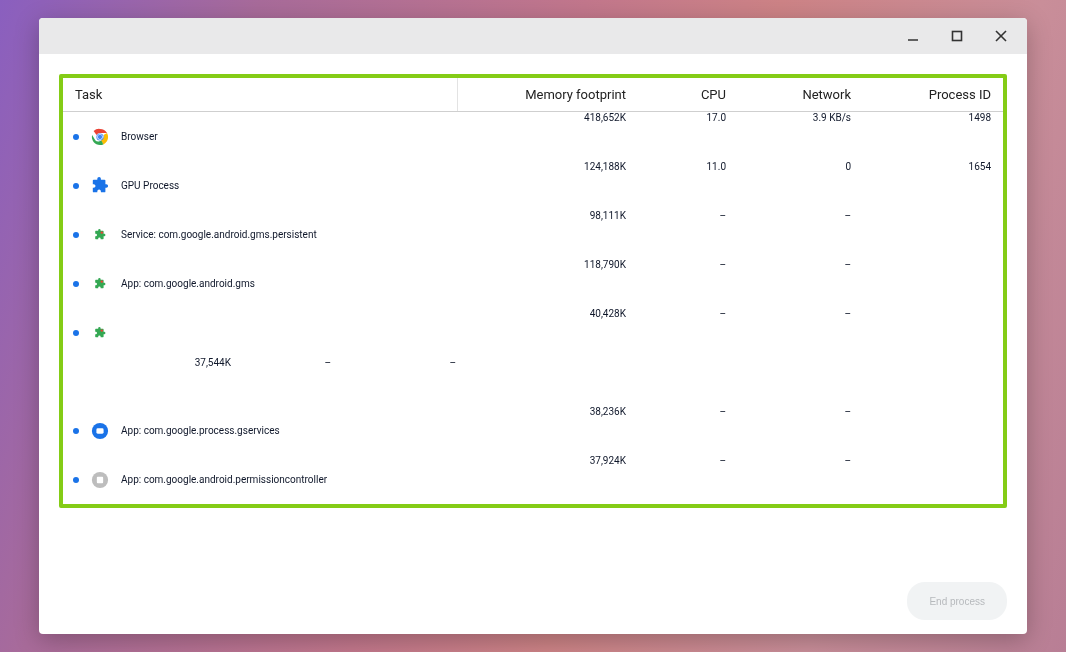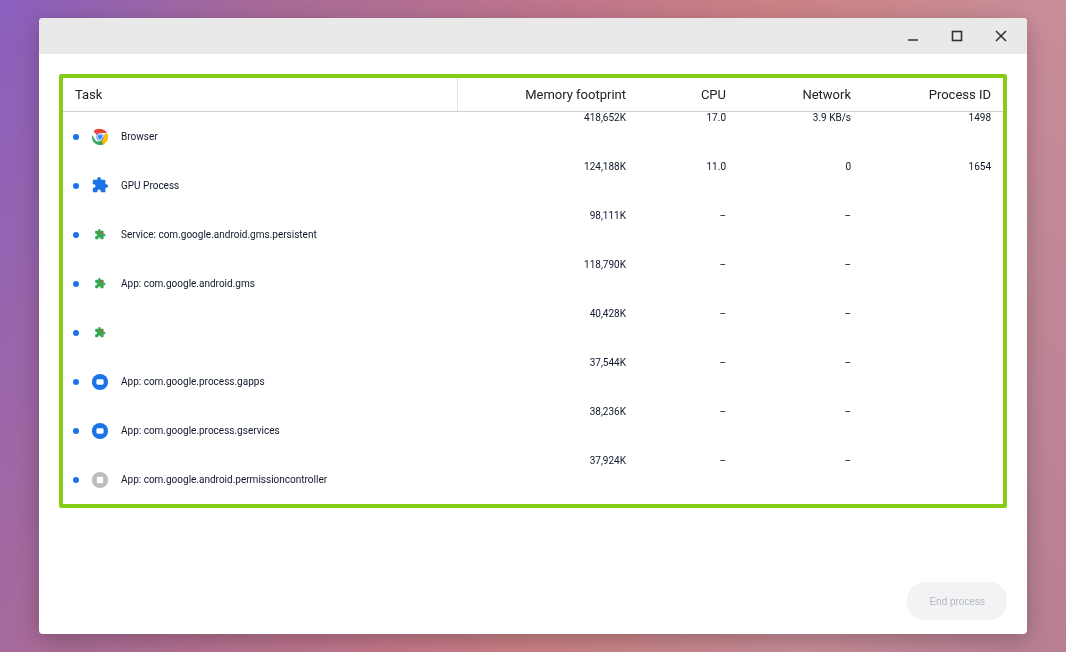--- a/index.html
+++ b/index.html
@@ -226,6 +226,12 @@
             <div class="td col-pid"></div>
           </div>
           <div class="row">
+            <div class="td col-mem">37,544K</div>
+            <div class="td col-cpu">–</div>
+            <div class="td col-net">–</div>
+            <div class="td col-pid"></div>
+          </div>
+          <div class="row">
             <div class="td col-task task-cell">
               <span class="dot"></span>
               <span class="app-icon">
@@ -234,22 +240,6 @@
                   <rect x="6" y="7" width="8" height="6" rx="1.5" fill="#fff"></rect>
                 </svg>
               </span>
-              <span>App: com.google.process.gapps</span>
-            </div>
-            <div class="td col-mem">37,544K</div>
-            <div class="td col-cpu">–</div>
-            <div class="td col-net">–</div>
-            <div class="td col-pid"></div>
-          </div>
-          <div class="row">
-            <div class="td col-task task-cell">
-              <span class="dot"></span>
-              <span class="app-icon">
-                <svg viewBox="0 0 20 20" width="18" height="18">
-                  <circle cx="10" cy="10" r="9" fill="#1a73e8"></circle>
-                  <rect x="6" y="7" width="8" height="6" rx="1.5" fill="#fff"></rect>
-                </svg>
-              </span>
               <span>App: com.google.process.gservices</span>
             </div>
             <div class="td col-mem">38,236K</div>

